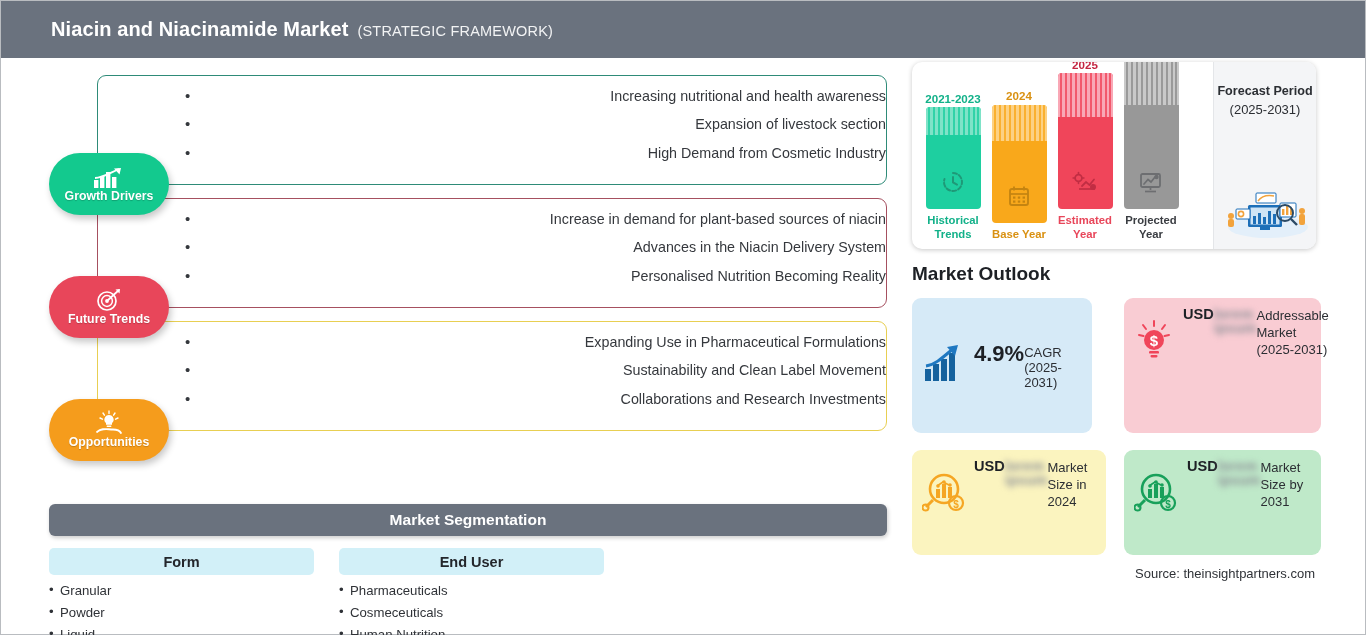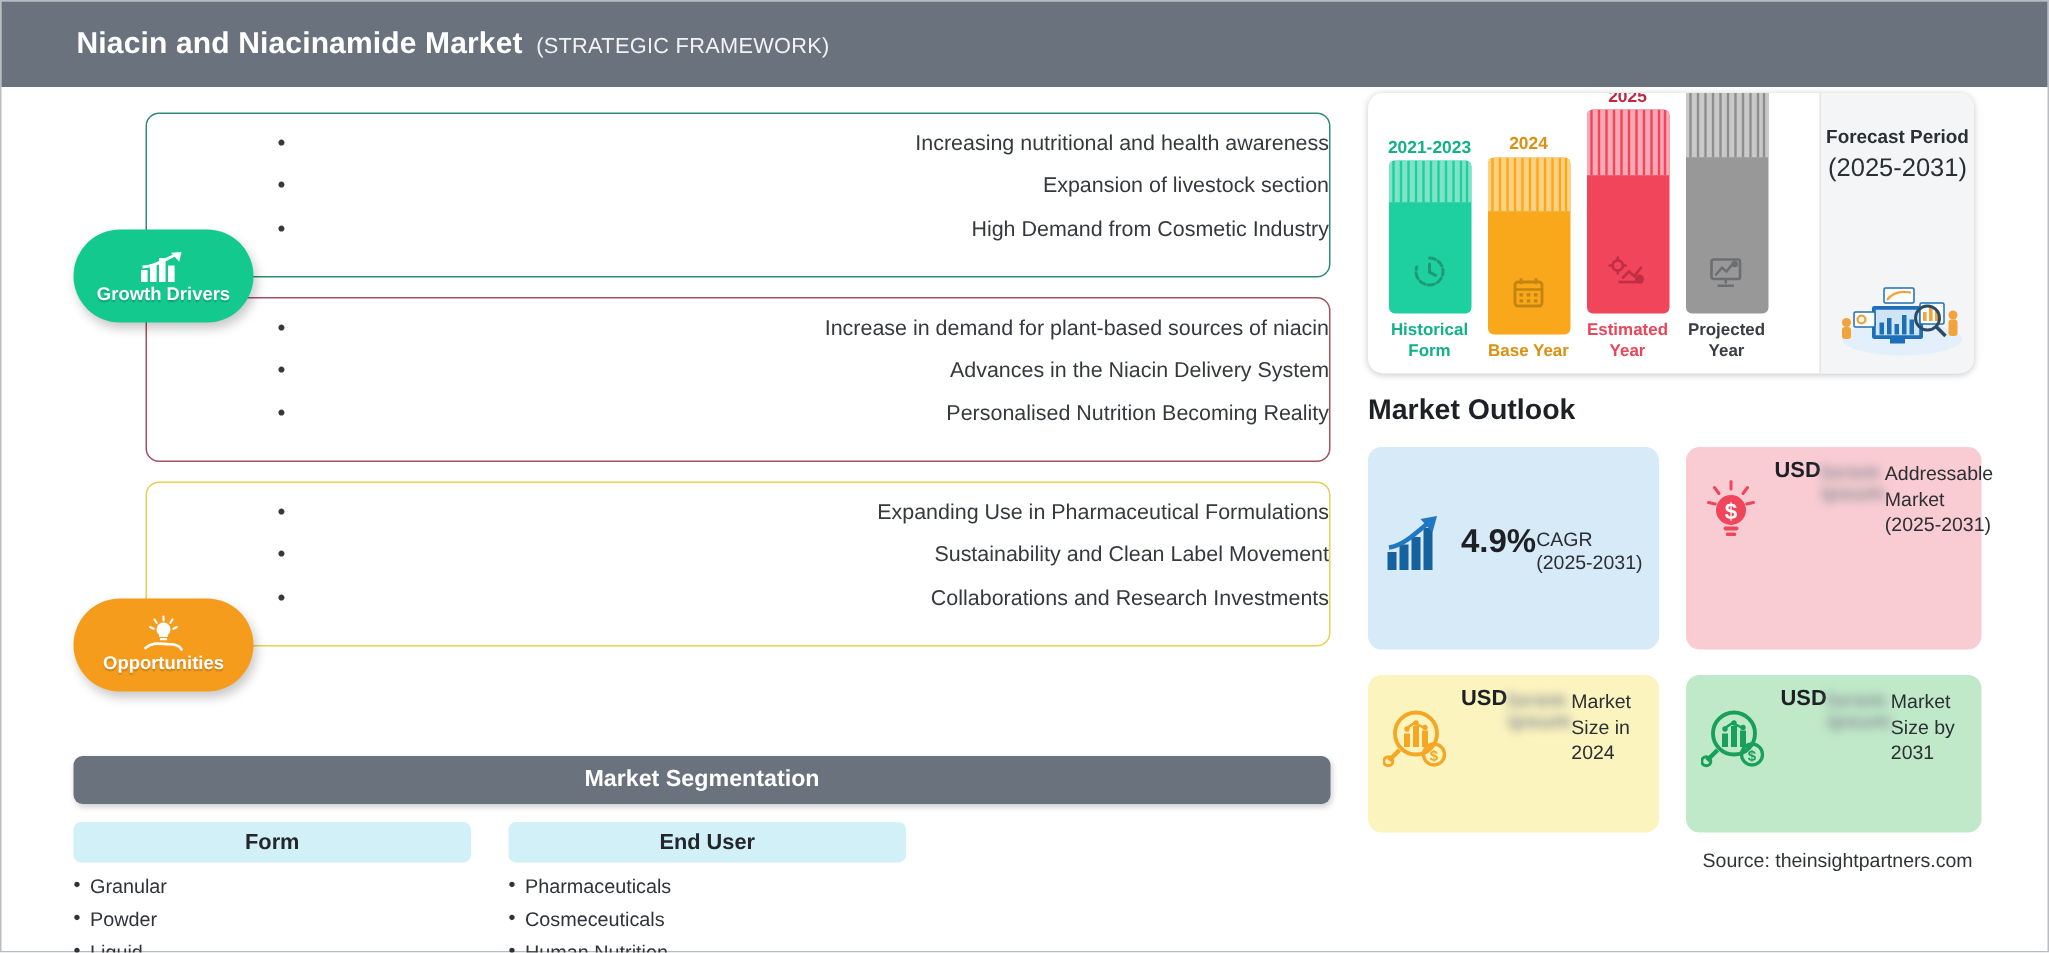--- a/index.html
+++ b/index.html
@@ -82,7 +82,7 @@
   .tl-side { width:103px; background:#f4f5f7; border-left:1px solid #e4e6e9;
              padding-top:21px; text-align:center; position:relative; }
   .tl-side .t { font-size:12.6px; font-weight:bold; color:#2b2e33; line-height:1.3; }
-  .tl-side .p { font-size:17px; color:#2b2e33; margin-top:3px; }
+  .tl-side .p { font-size:13px; color:#2b2e33; margin-top:3px; }
   .tl-illus { position:absolute; bottom:6px; left:4px; }
 
   .outlook-title { position:absolute; left:11px; top:205px; font-size:19px;

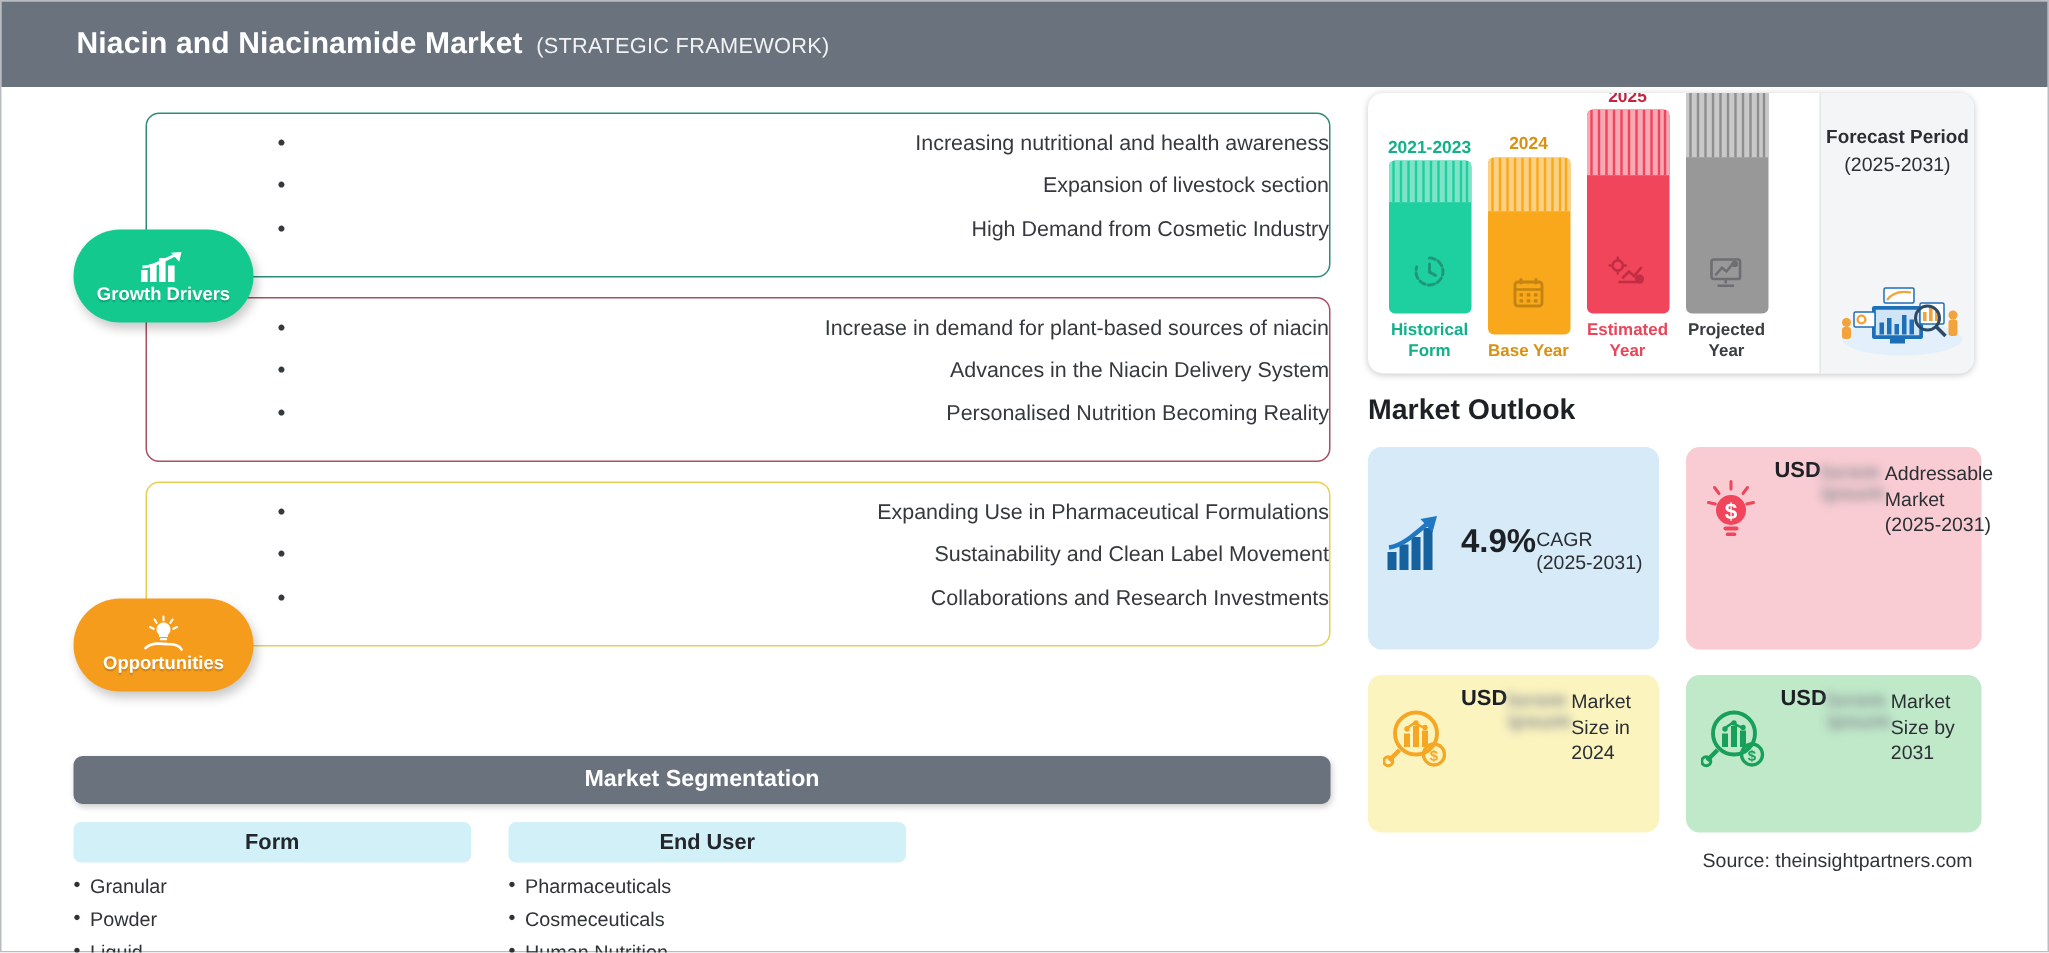--- a/index.html
+++ b/index.html
@@ -235,7 +235,7 @@
                 </svg>
               </span>
             </div>
-            <div class="tl-cap" style="color:#12b189">Historical Form</div>
+            <div class="tl-cap" style="color:#12b189">Historical Trends</div>
           </div>
 
           <div class="tl-item" style="left:76px;">

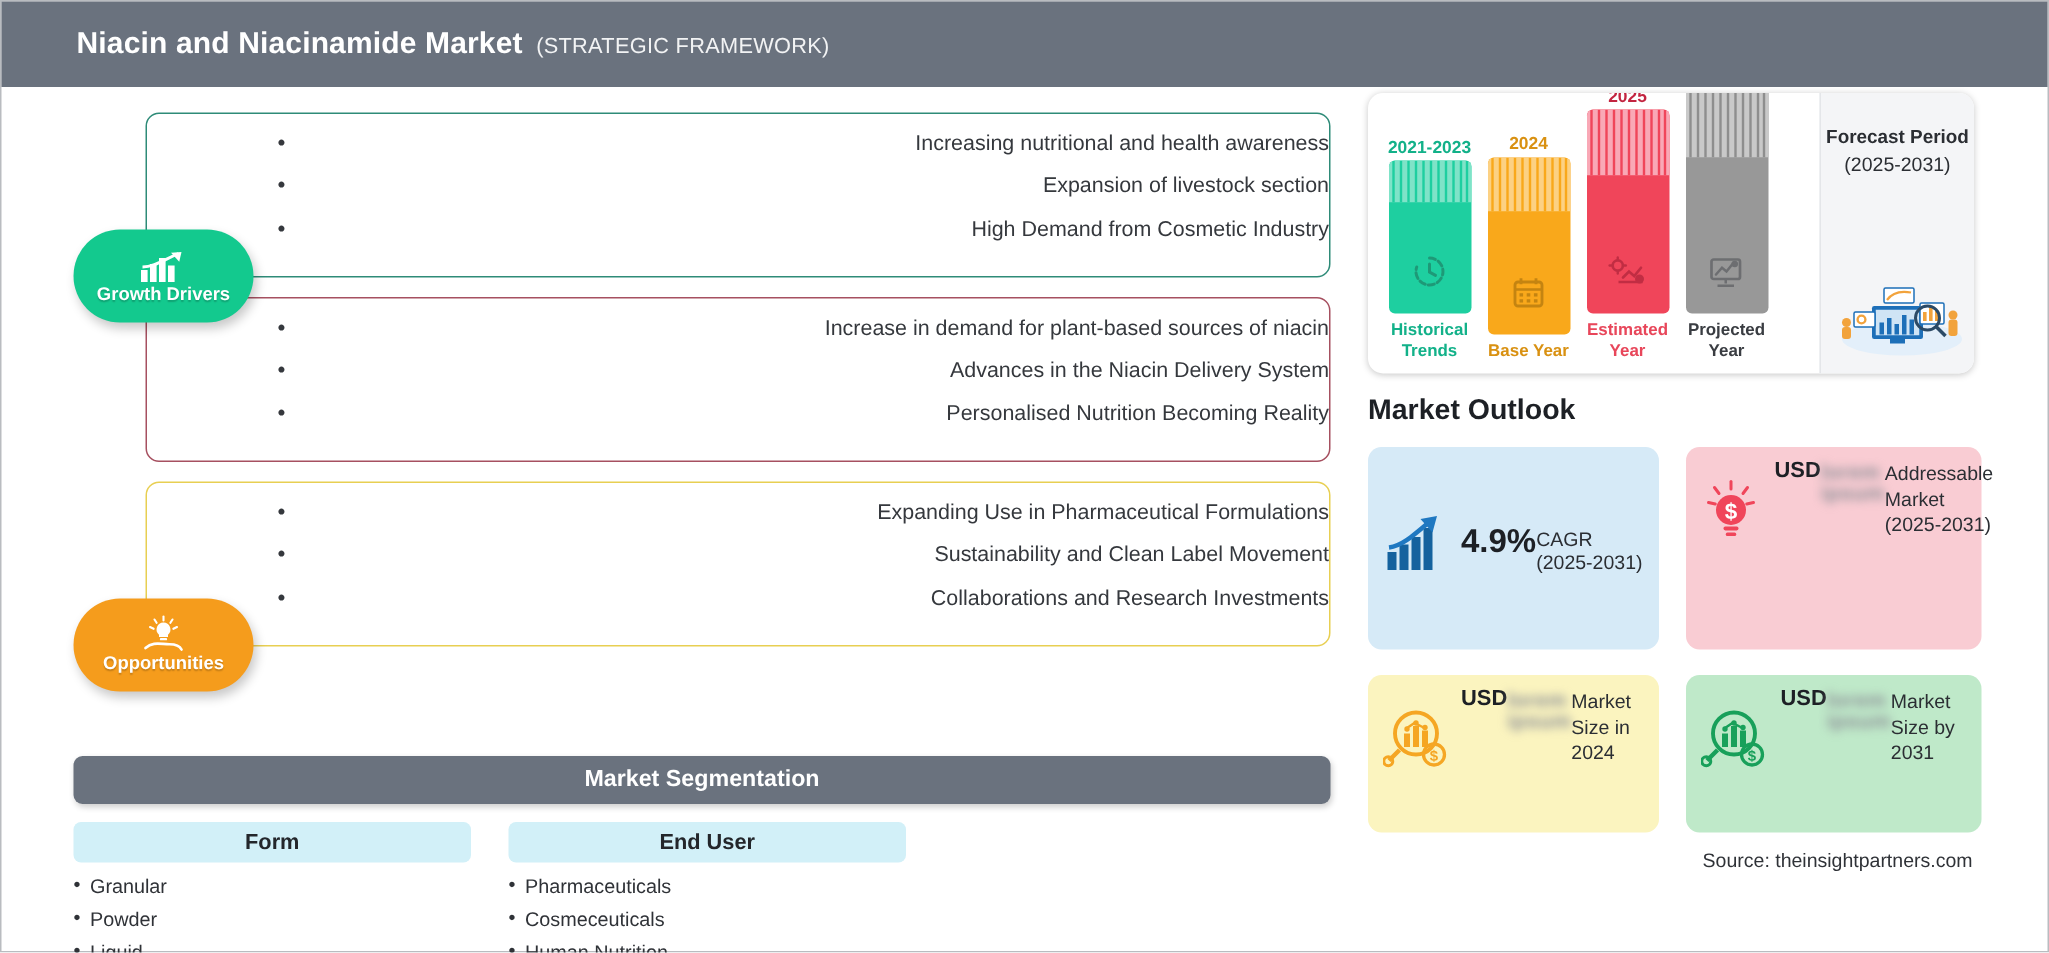--- a/index.html
+++ b/index.html
@@ -150,6 +150,18 @@
           <li>Advances in the Niacin Delivery System</li>
           <li>Personalised Nutrition Becoming Reality</li>
         </ul>
+      </div>
+      <div class="badge b2">
+        <span class="bicon">
+          <svg width="28" height="24" viewBox="0 0 28 24">
+            <circle cx="12" cy="13" r="9" fill="none" stroke="#fff" stroke-width="1.7"></circle>
+            <circle cx="12" cy="13" r="5.4" fill="none" stroke="#fff" stroke-width="1.5"></circle>
+            <circle cx="12" cy="13" r="1.9" fill="#fff"></circle>
+            <path d="M12 13 L24 2" stroke="#fff" stroke-width="1.7" fill="none"></path>
+            <path d="M20.5 1.5 L25 1 L24.5 5.5 Z" fill="#fff"></path>
+          </svg>
+        </span>
+        <span class="blabel">Future Trends</span>
       </div>
 
       <div class="row r3">

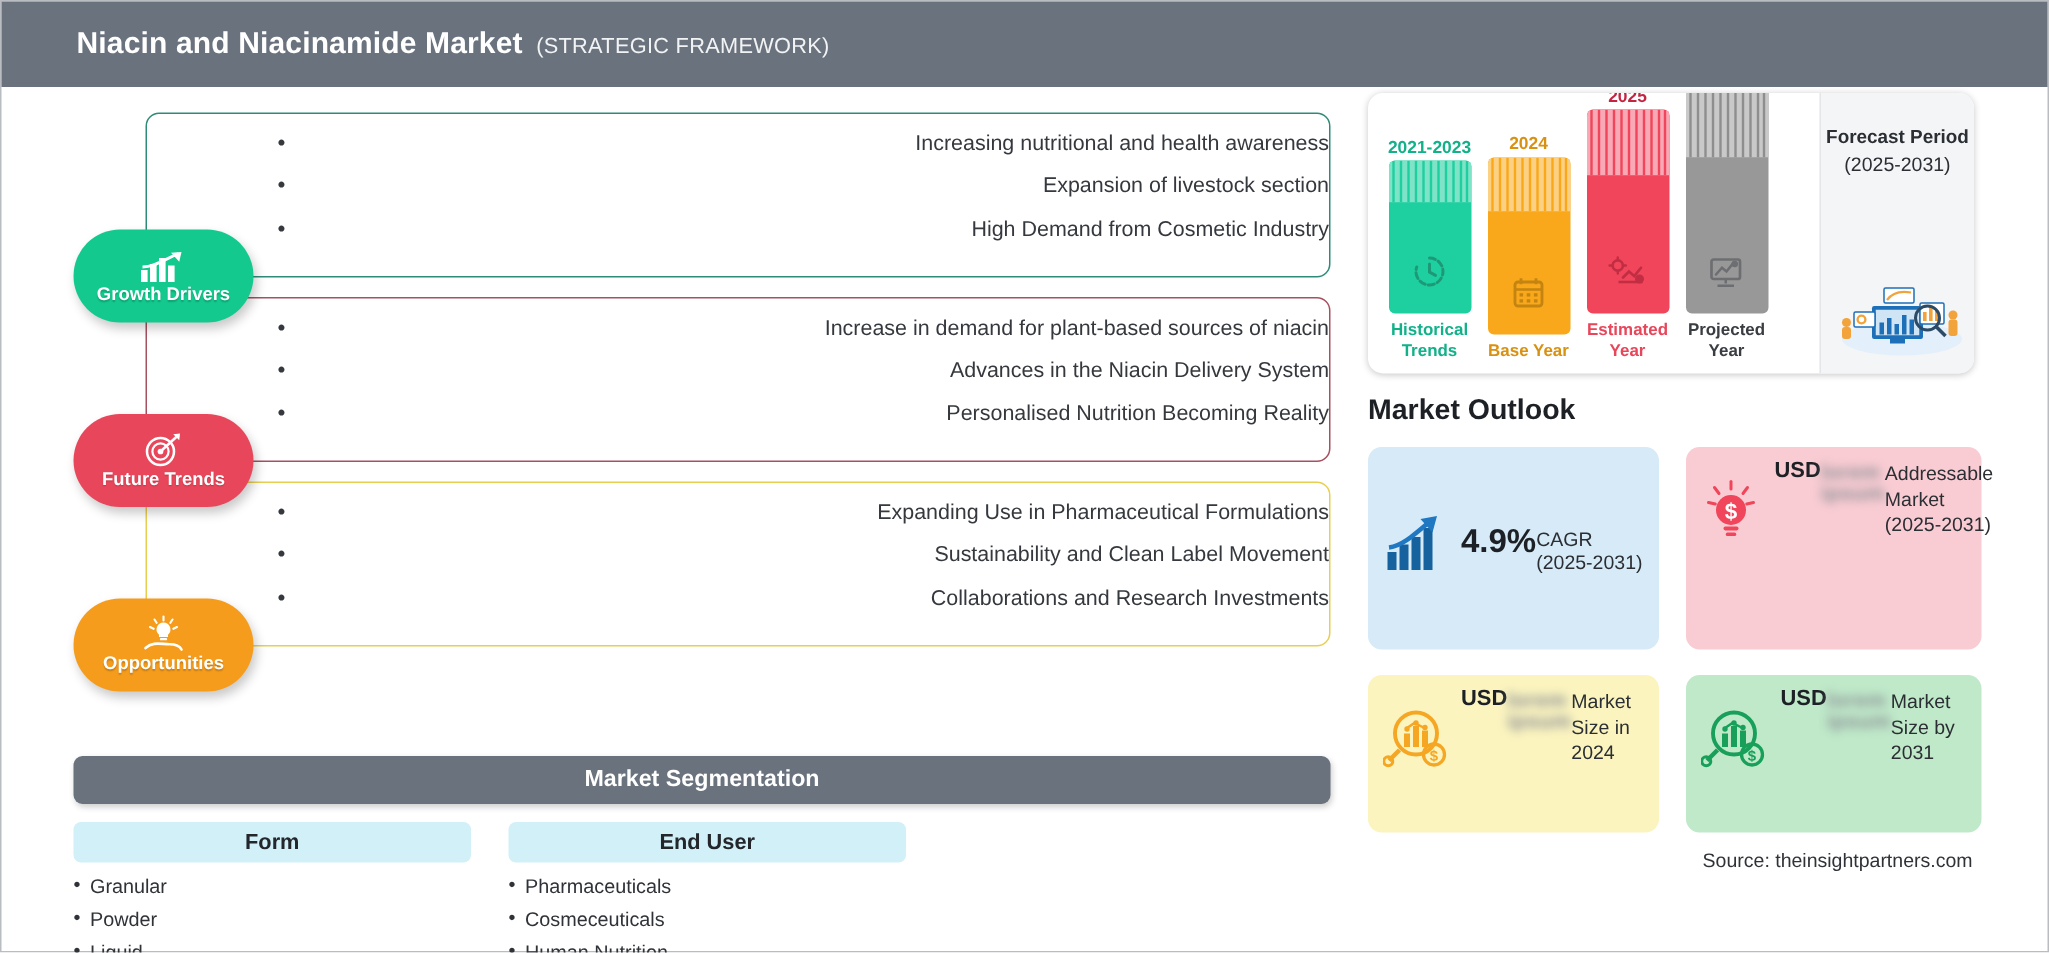--- a/index.html
+++ b/index.html
@@ -90,7 +90,7 @@
 
   .cards { position:absolute; left:11px; top:240px; width:420px; }
   .card { position:absolute; border-radius:9px; padding:9px 10px; display:flex; }
-  .card.c1 { left:0;   top:0;   width:194px; height:135px; background:#d6eaf7; 
+  .card.c1 { left:0;   top:0;   width:180px; height:135px; background:#d6eaf7; 
              align-items:center; gap:8px; }
   .card.c2 { left:212px; top:0; width:197px; height:135px; background:#f9ccd3; gap:9px; }
   .card.c3 { left:0;   top:152px; width:194px; height:105px; background:#fbf4bf; gap:8px; }

